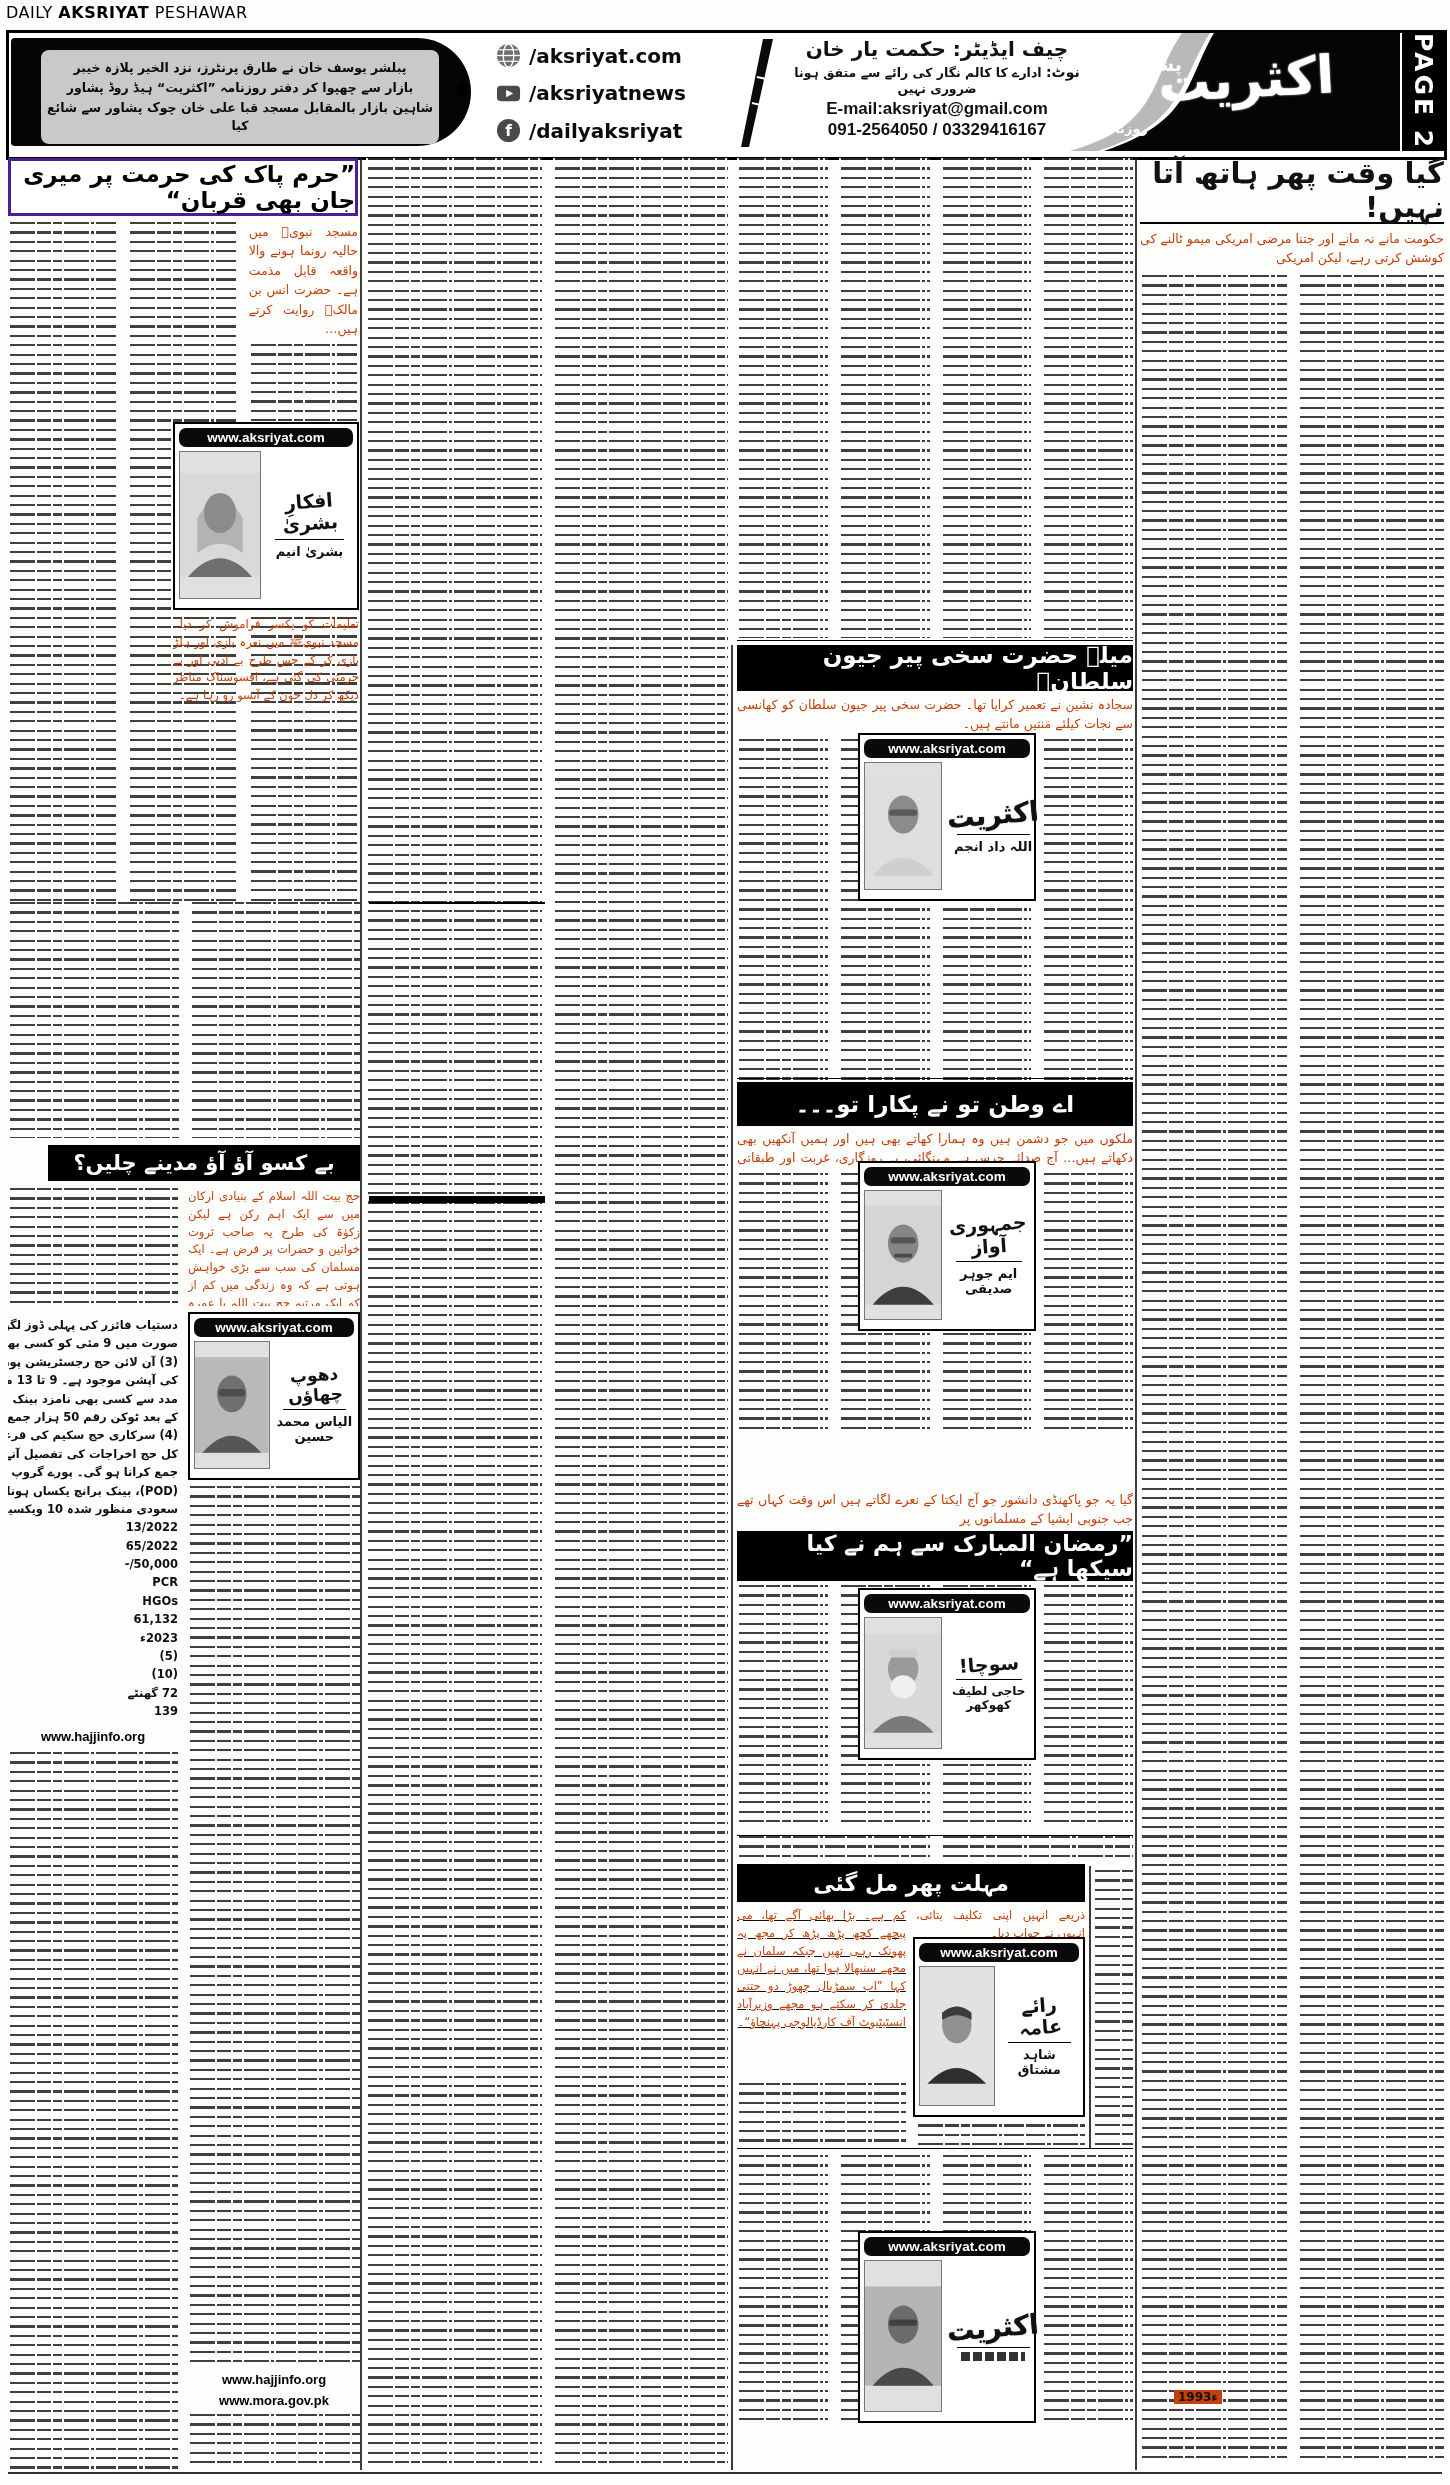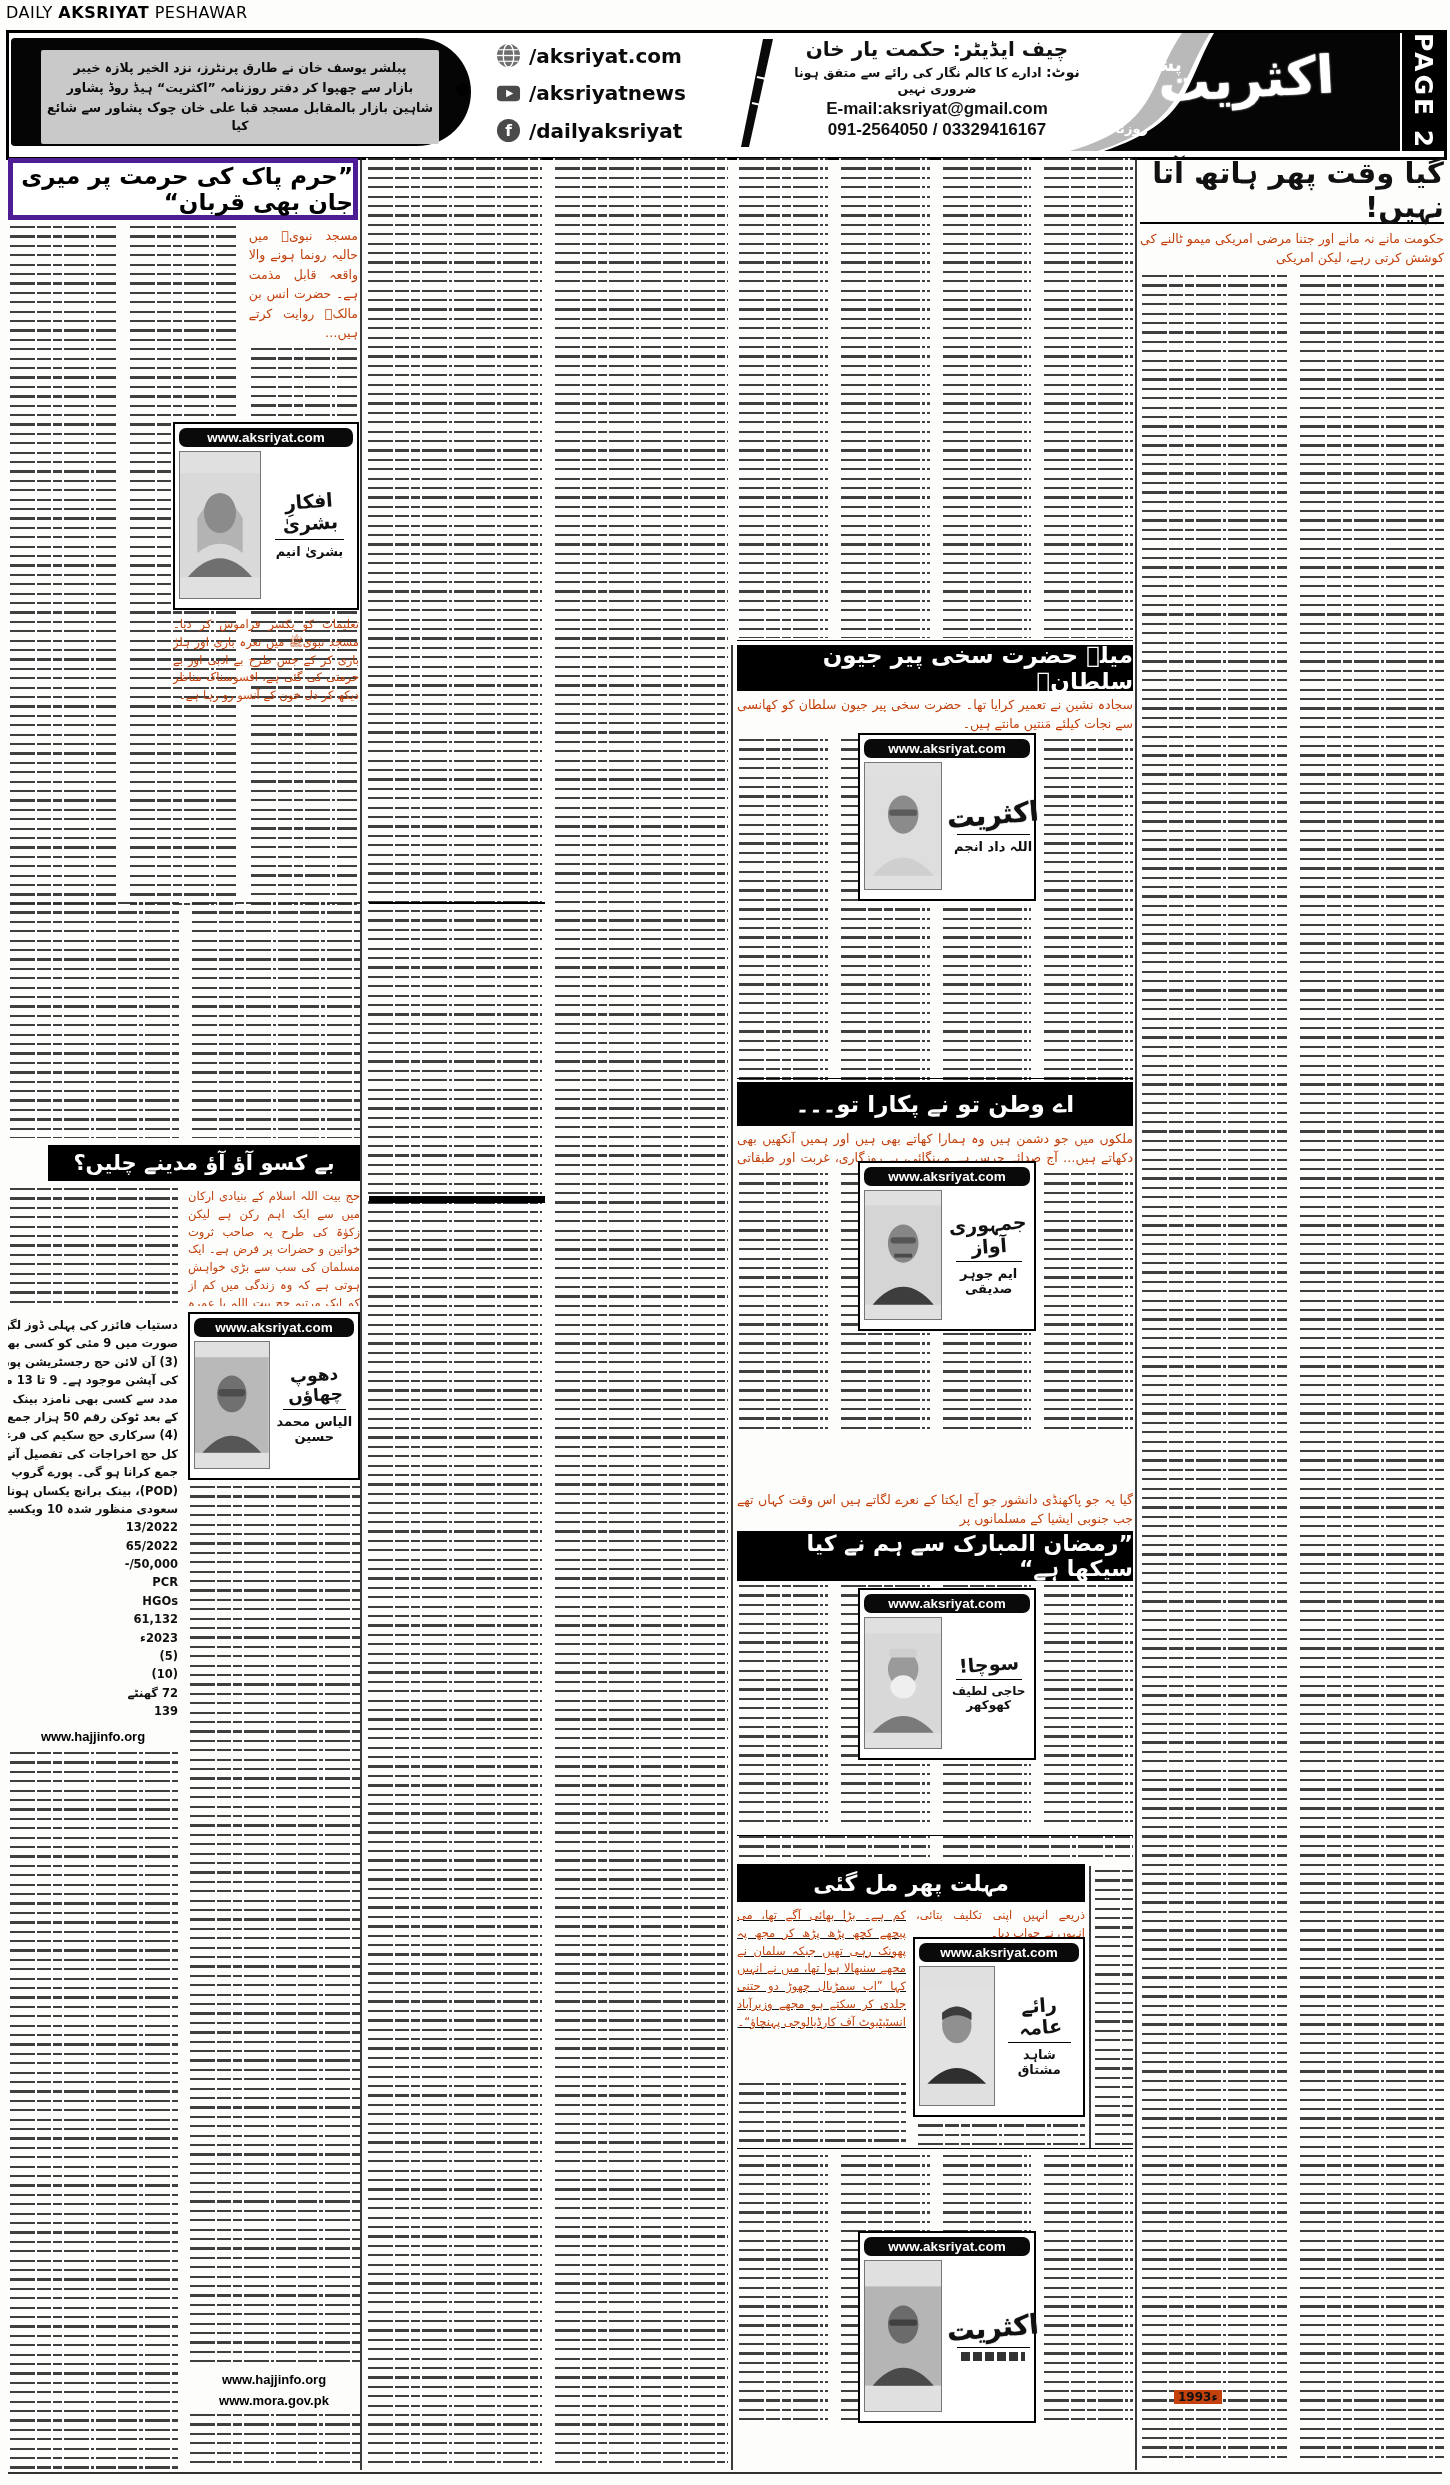--- a/index.html
+++ b/index.html
@@ -13,7 +13,7 @@
   
   #headerbox{left:6px;top:30px;width:1435px;height:124px;border:3px solid #000;background:#fff;}
   .pub-blob{left:2px;top:5px;width:460px;height:108px;background:#050505;border-radius:4px 58px 58px 4px;}
-  .pub-gray{left:30px;top:12px;width:398px;height:94px;background:#c9c9c9;display:flex;flex-direction:column;justify-content:center;gap:2px;text-align:center;font-size:12.5px;font-weight:700;line-height:1.45;color:#0a0a0a;border-radius:2px;}
+  .pub-gray{left:30px;top:12px;width:398px;height:94px;background:#c9c9c9;display:flex;flex-direction:column;justify-content:center;gap:2px;text-align:center;font-size:12.5px;font-weight:700;line-height:1.45;color:#0a0a0a;border-radius:8px;}
   .pub-dot{left:447px;top:50px;width:13px;height:13px;border-radius:50%;background:#000;}
   .social{left:487px;top:10px;width:235px;height:100px;display:flex;flex-direction:column;justify-content:space-between;}
   .social-row{display:flex;align-items:center;gap:8px;font-weight:800;font-size:20px;color:#0b0b0b;}

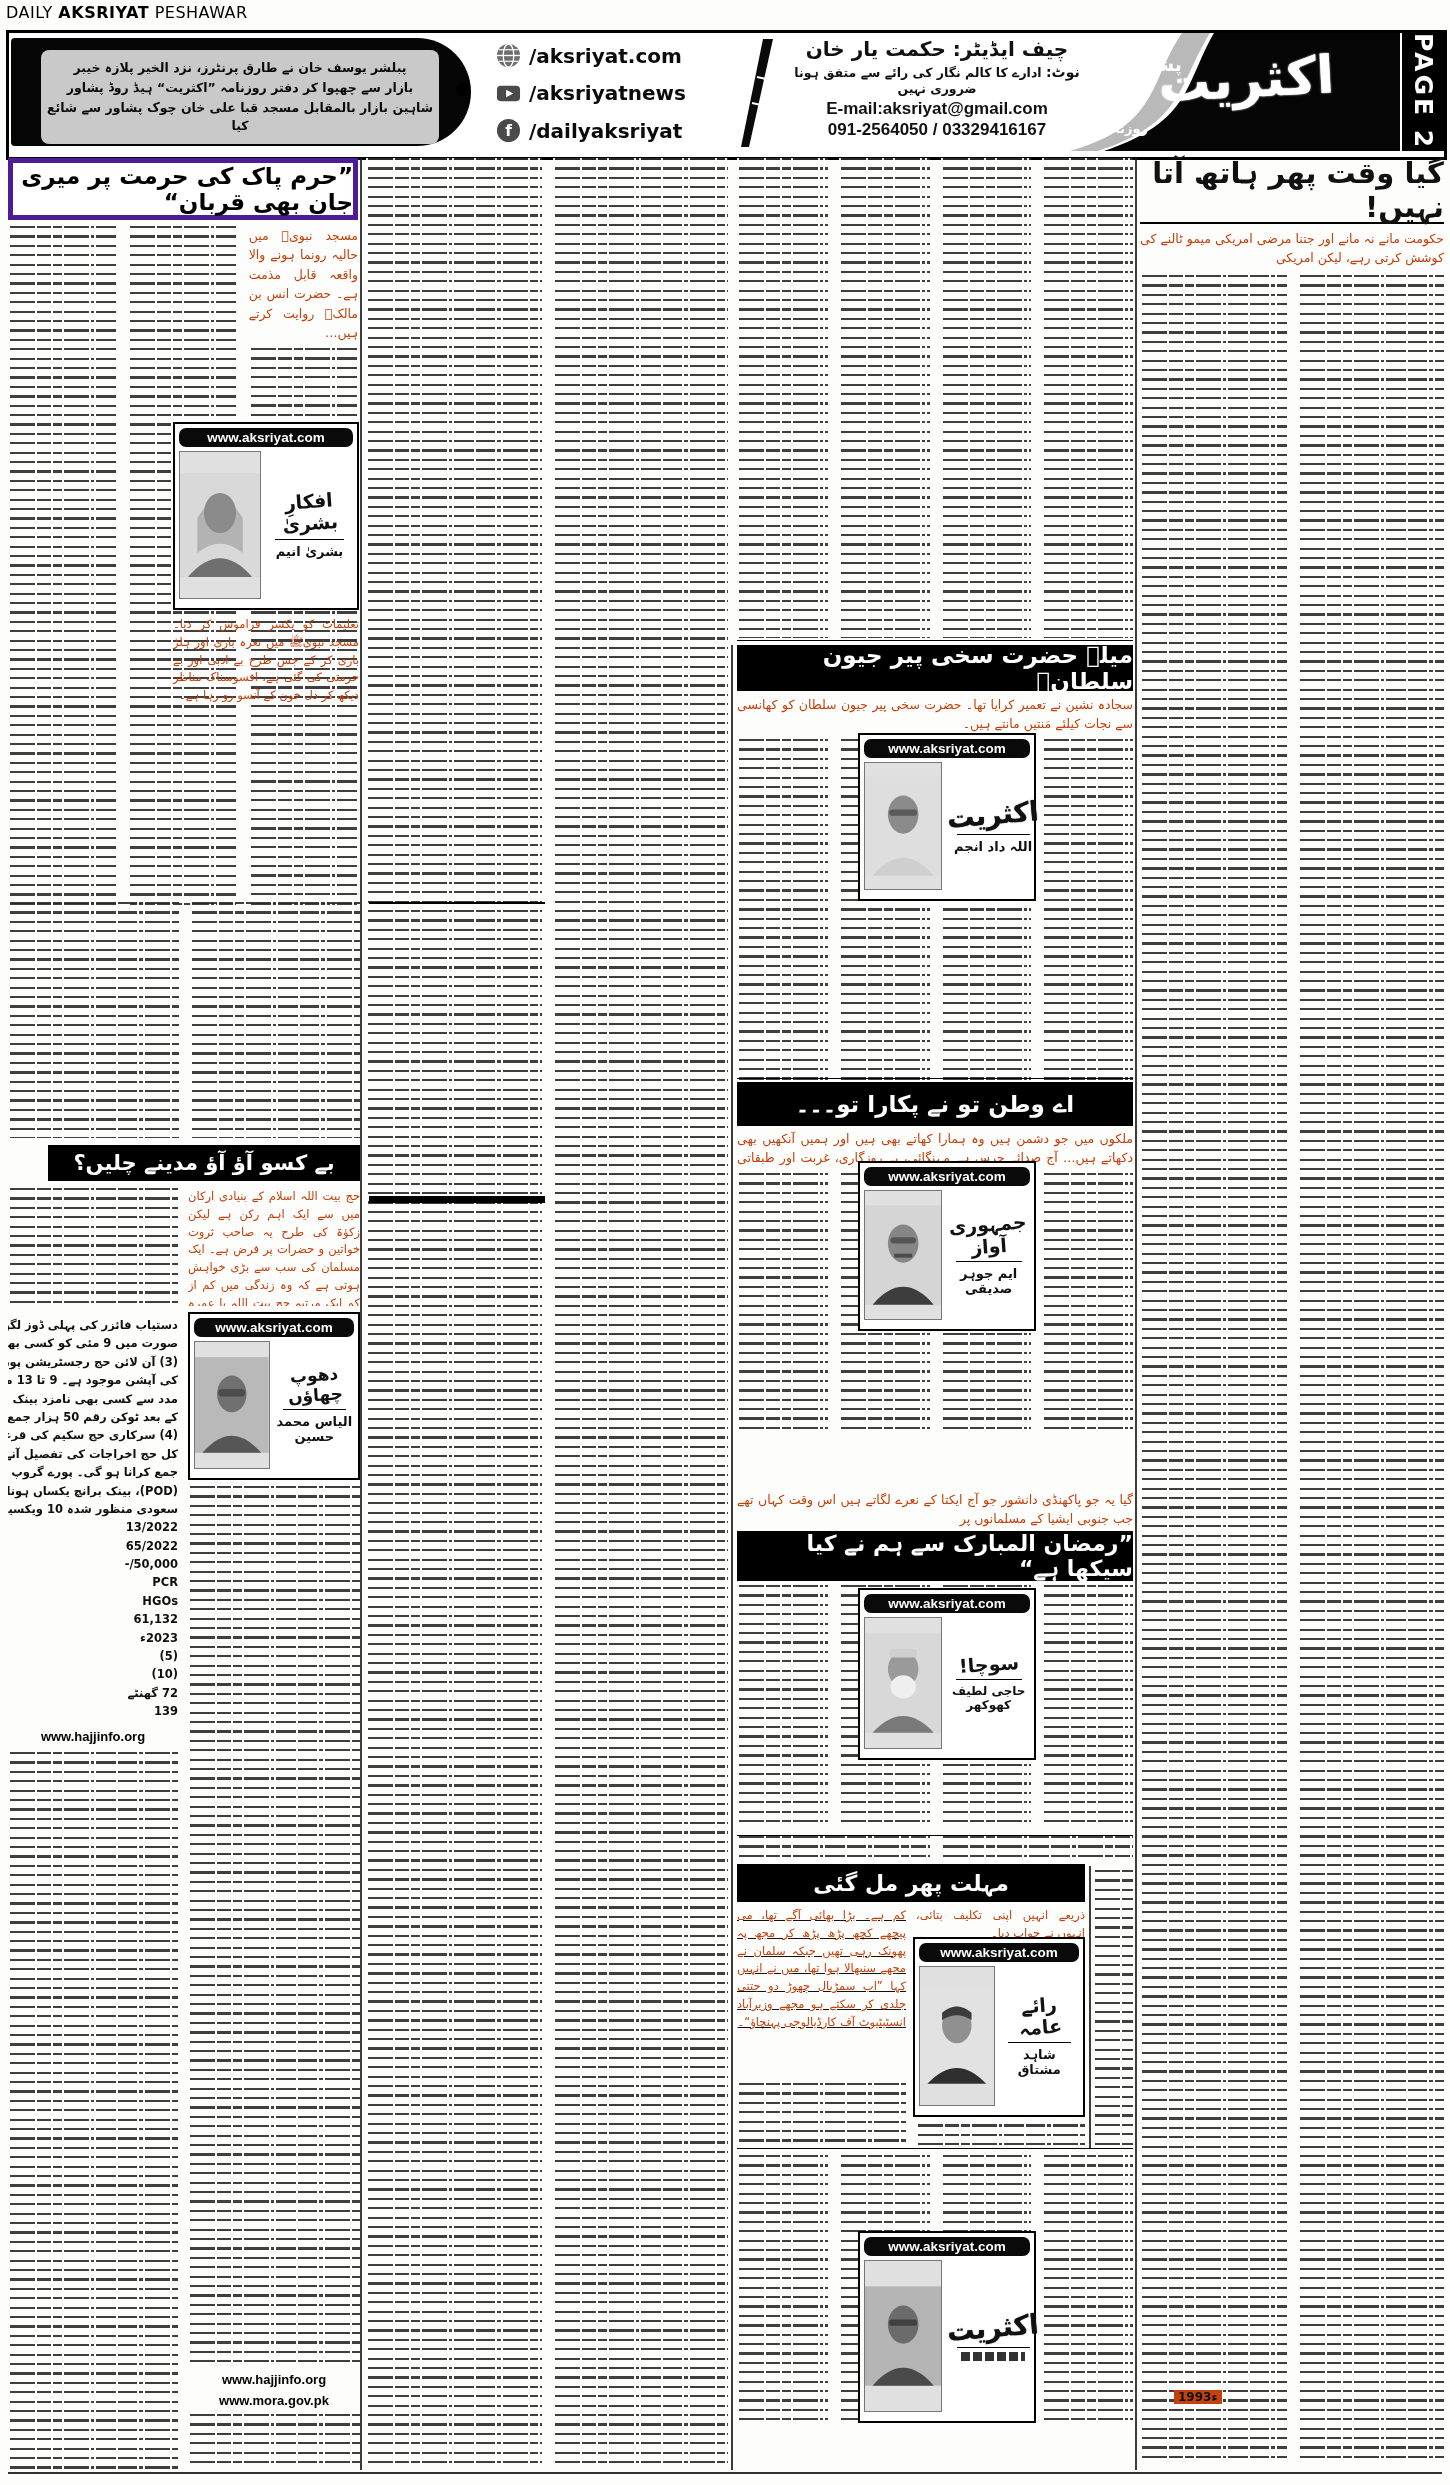--- a/index.html
+++ b/index.html
@@ -41,7 +41,7 @@
   .lead.small{font-size:11.5px;}
   
   .bar-hl{background:#000;color:#fff;display:flex;align-items:center;justify-content:center;font-weight:800;}
-  .boxed-hl{border:5px solid #4c1d95;display:flex;align-items:center;justify-content:center;font-weight:800;color:#000;background:#fff;}
+  .boxed-hl{border:3px solid #4c1d95;display:flex;align-items:center;justify-content:center;font-weight:800;color:#000;background:#fff;}
   .plain-hl{display:flex;align-items:center;justify-content:center;font-weight:800;color:#000;border-bottom:2px solid #000;}
   
   .abox{border:2px solid #000;background:#fff;padding:4px;box-sizing:border-box;z-index:5;}

